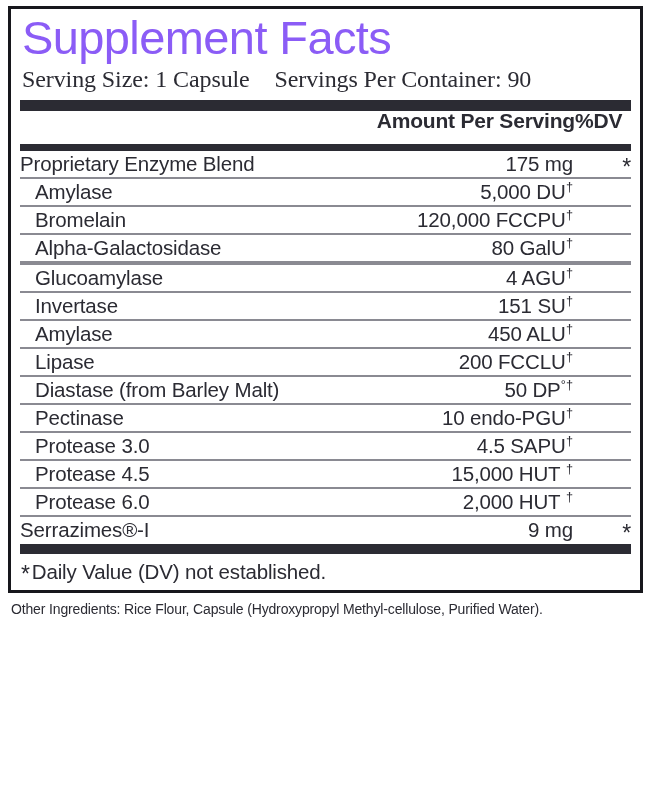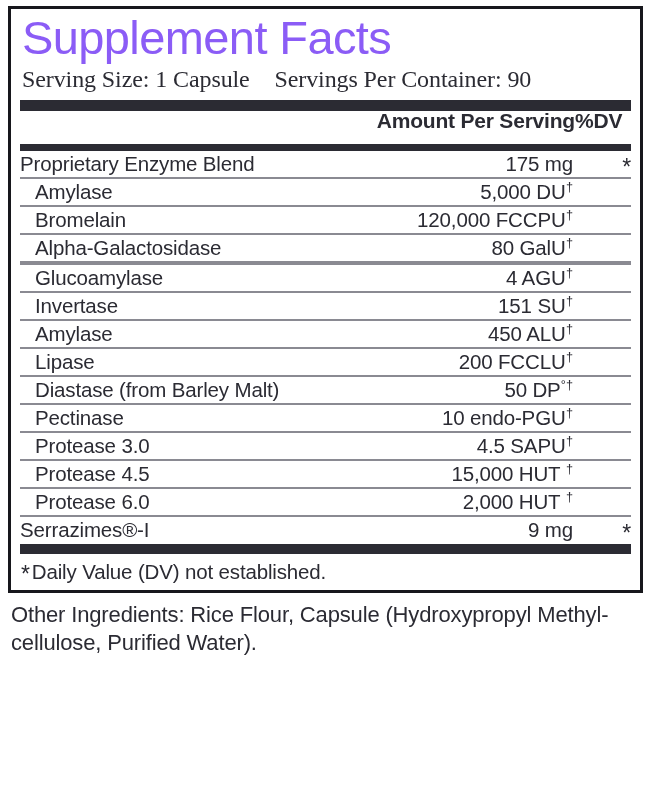--- a/index.html
+++ b/index.html
@@ -148,7 +148,7 @@
 
   
   .other {
-    font-size: 22px;
+    font-size: 14px;
     line-height: 1.28;
     letter-spacing: -0.15px;
     margin: 8px 0 16px 3px;

